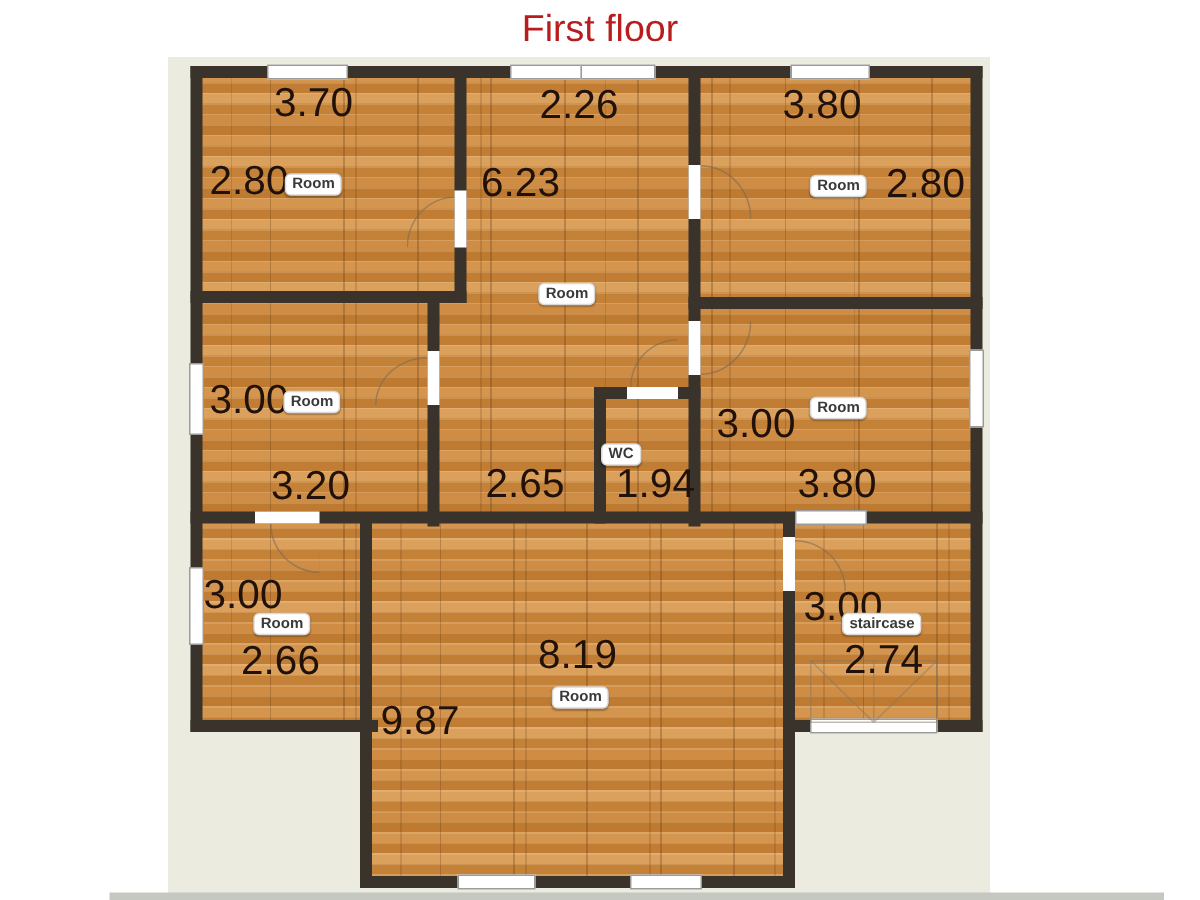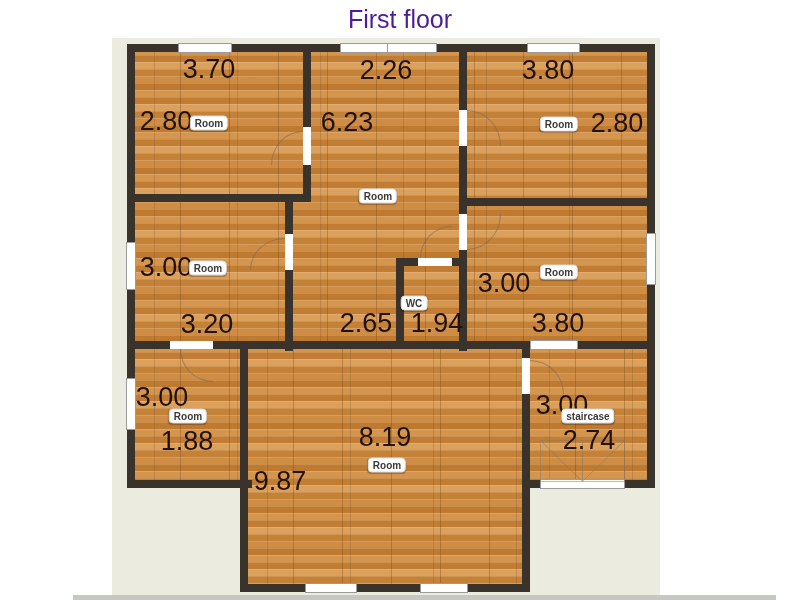--- a/index.html
+++ b/index.html
@@ -9,7 +9,7 @@
   .panel{position:absolute;left:112px;top:38px;width:548px;height:558px;background:#ecebe0;}
   .bottom-strip{position:absolute;left:73px;top:595px;width:703px;height:5px;background:#c4c8c1;}
   .title{position:absolute;left:0;top:5px;width:800px;text-align:center;
-         font-size:25px;color:#4c1d95;}
+         font-size:25px;color:#b91c1c;}
   .floor{position:absolute;background-color:#c98440;
     background-image:
       repeating-linear-gradient(90deg, rgba(92,53,18,0.28) 0 1px, transparent 1px 49px),

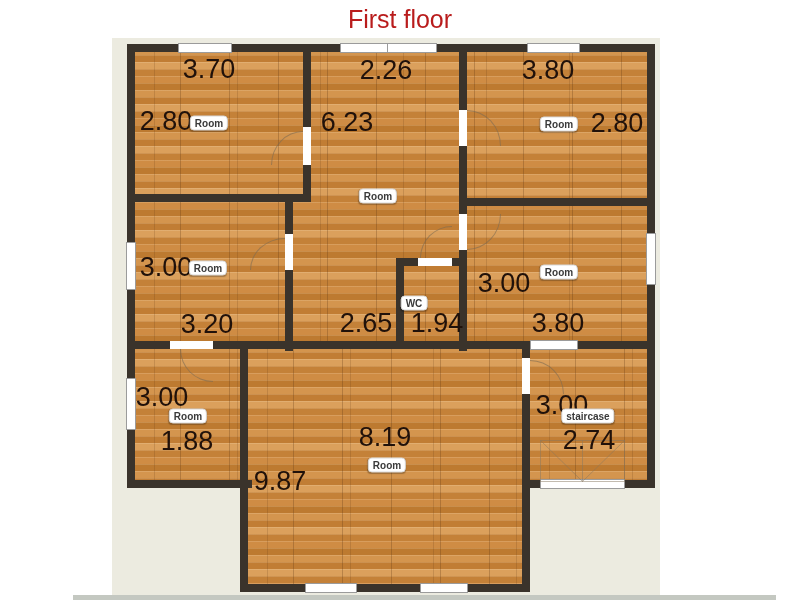--- a/index.html
+++ b/index.html
@@ -109,7 +109,7 @@
   <div class="dim" style="left:166px;top:121px">2.80</div>
   <div class="dim" style="left:386px;top:70px">2.26</div>
   <div class="dim" style="left:347px;top:122px">6.23</div>
-  <div class="dim" style="left:366px;top:323px">2.65</div>
+  <div class="dim" style="left:350px;top:323px">2.65</div>
   <div class="dim" style="left:548px;top:70px">3.80</div>
   <div class="dim" style="left:617px;top:123px">2.80</div>
   <div class="dim" style="left:166px;top:267px">3.00</div>

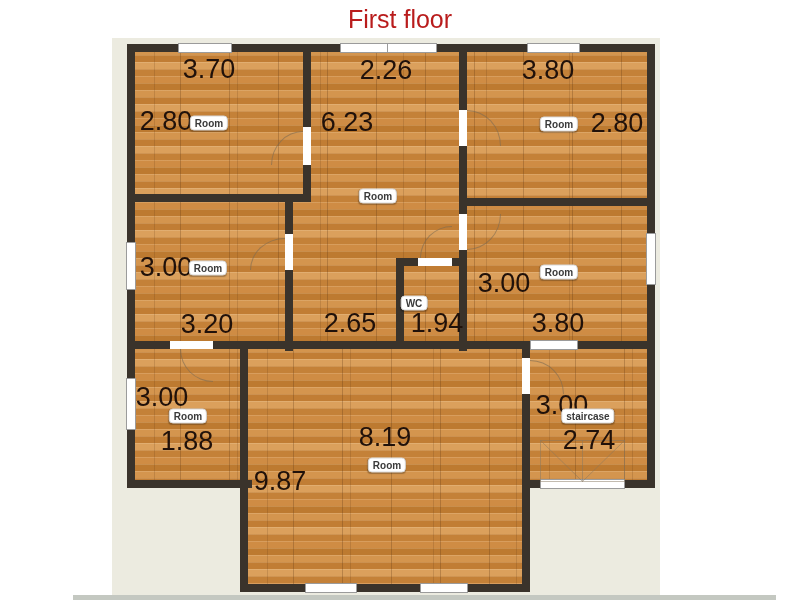--- a/index.html
+++ b/index.html
@@ -118,7 +118,7 @@
   <div class="dim" style="left:504px;top:283px">3.00</div>
   <div class="dim" style="left:558px;top:323px">3.80</div>
   <div class="dim" style="left:162px;top:397px">3.00</div>
-  <div class="dim" style="left:187px;top:441px">1.88</div>
+  <div class="dim" style="left:187px;top:441px">2.66</div>
   <div class="dim" style="left:385px;top:437px">8.19</div>
   <div class="dim" style="left:280px;top:481px">9.87</div>
   <div class="dim" style="left:562px;top:405px">3.00</div>

